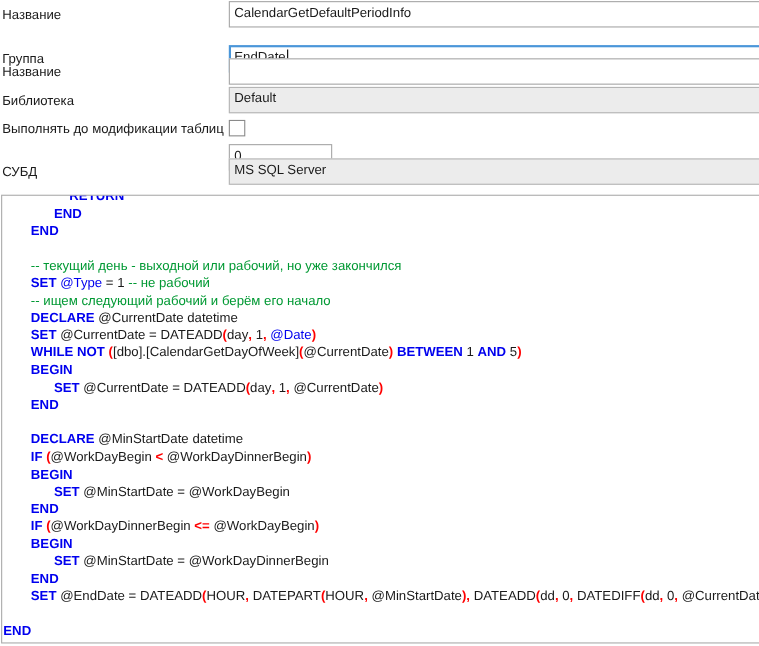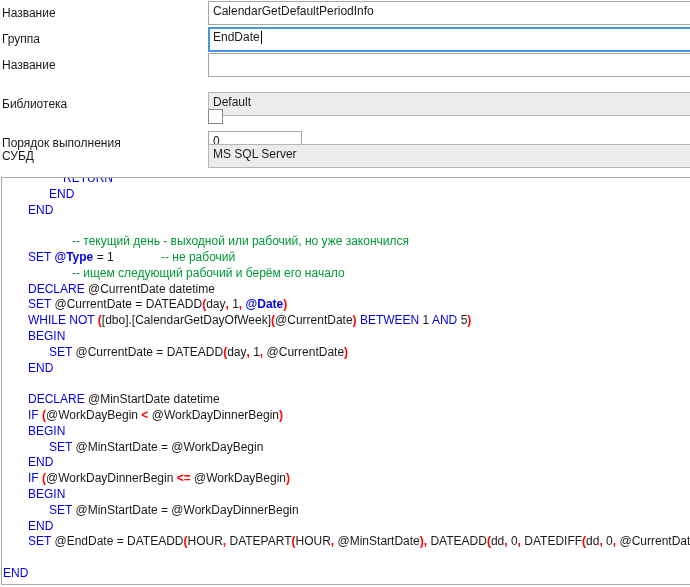--- a/index.html
+++ b/index.html
@@ -49,7 +49,7 @@
   <div class="field">CalendarGetDefaultPeriodInfo</div>
 </div>
 
-<div class="form-row" style="top:26px">
+<div class="form-row" style="top:40px">
   <span class="form-label">Группа</span>
   <div class="field focused"><span>EndDate</span><span class="caret"></span></div>
 </div>

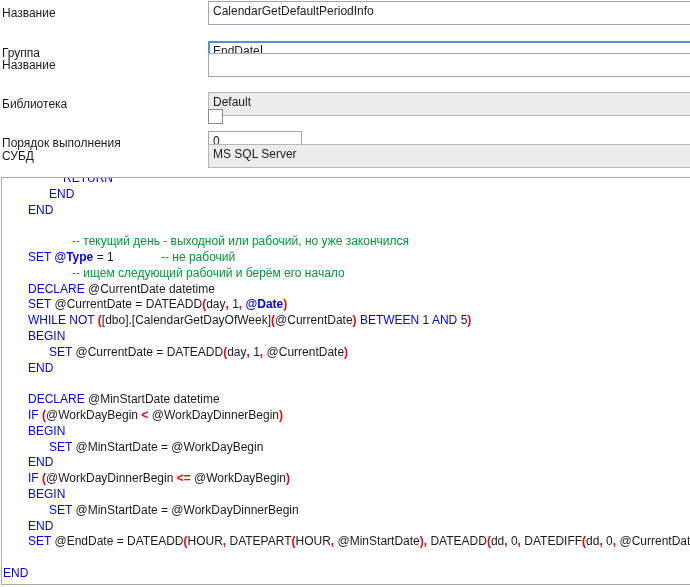--- a/index.html
+++ b/index.html
@@ -59,7 +59,7 @@
   <div class="field"></div>
 </div>
 
-<div class="form-row" style="top:91px">
+<div class="form-row" style="top:78px">
   <span class="form-label">Библиотека</span>
   <div class="field readonly">Default</div>
 </div>

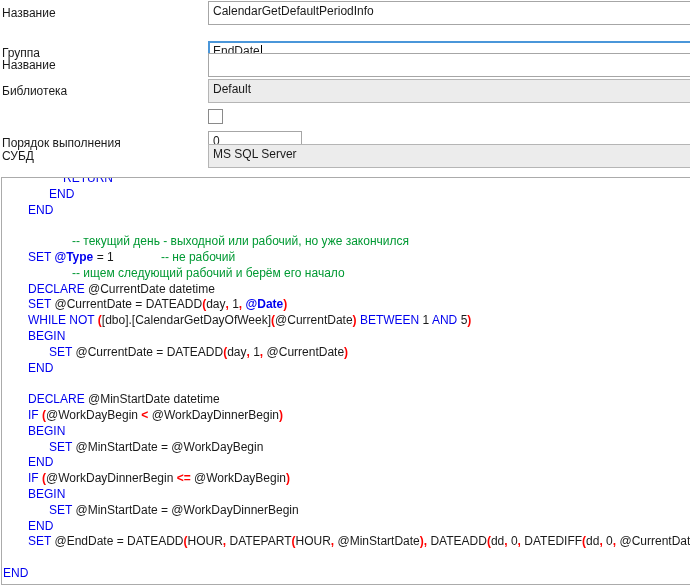--- a/index.html
+++ b/index.html
@@ -65,6 +65,7 @@
 </div>
 
 <div class="form-row" style="top:104px">
+  <span class="form-label">Выполнять до модификации таблиц</span>
   <div class="checkbox"></div>
 </div>
 

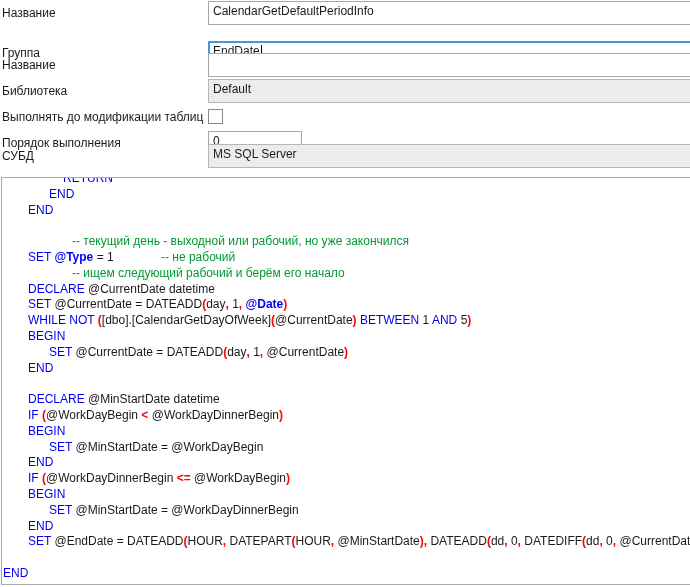--- a/index.html
+++ b/index.html
@@ -70,7 +70,6 @@
 </div>
 
 <div class="form-row" style="top:130px">
-  <span class="form-label">Порядок выполнения</span>
   <div class="field small">0</div>
 </div>
 

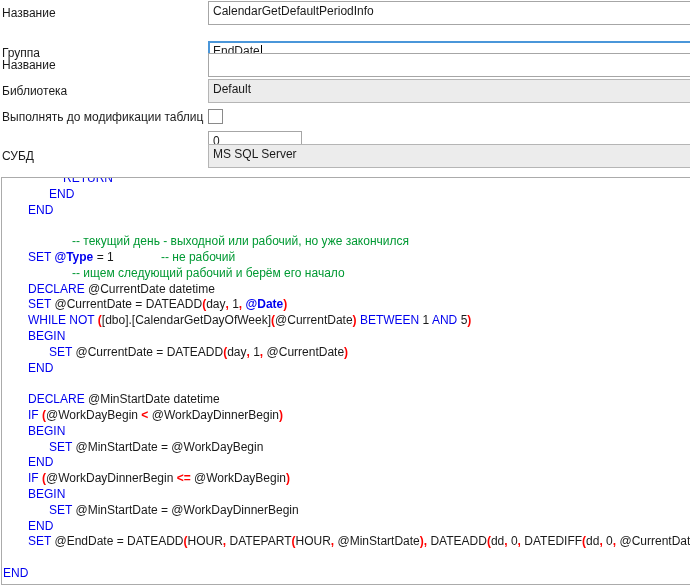--- a/index.html
+++ b/index.html
@@ -35,7 +35,7 @@
     font-family:"Liberation Sans",sans-serif;font-size:12px;line-height:15.8px;
   }
   .code-line{white-space:pre;}
-  .tok-k{color:var(--kw);font-weight:normal;}
+  .tok-k{color:var(--kw);font-weight:bold;}
   .tok-v{color:var(--param);font-weight:bold;}
   .tok-c{color:var(--comment);margin-left:44px;}
   .tok-p{color:var(--punct);font-weight:bold;}

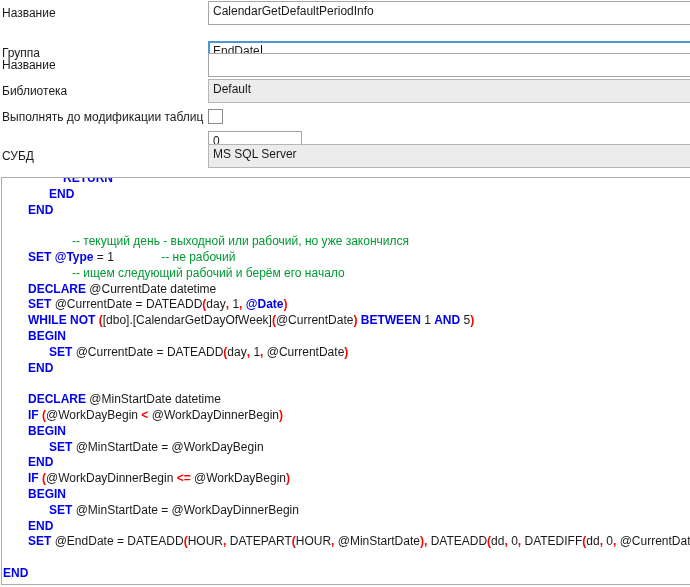--- a/index.html
+++ b/index.html
@@ -37,7 +37,7 @@
   .code-line{white-space:pre;}
   .tok-k{color:var(--kw);font-weight:bold;}
   .tok-v{color:var(--param);font-weight:bold;}
-  .tok-c{color:var(--comment);margin-left:44px;}
+  .tok-c{color:var(--comment);}
   .tok-p{color:var(--punct);font-weight:bold;}
   .tok-t{color:var(--txt);}
 </style>

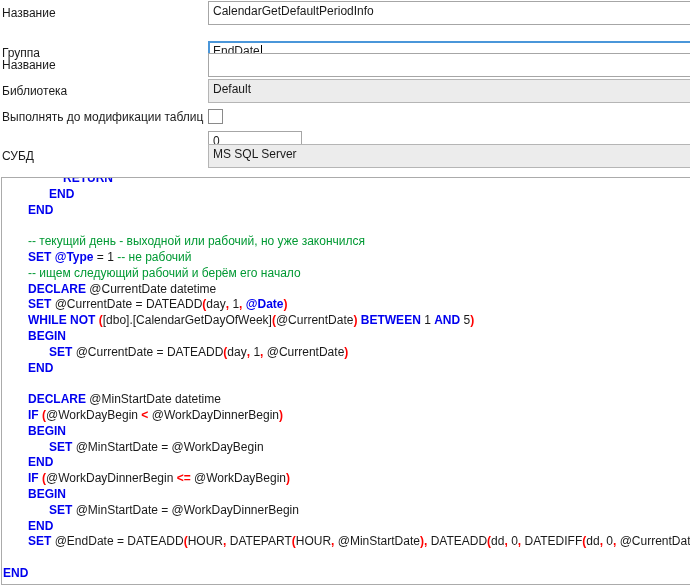--- a/index.html
+++ b/index.html
@@ -36,7 +36,7 @@
   }
   .code-line{white-space:pre;}
   .tok-k{color:var(--kw);font-weight:bold;}
-  .tok-v{color:var(--param);font-weight:bold;}
+  .tok-v{color:var(--param);font-weight:normal;}
   .tok-c{color:var(--comment);}
   .tok-p{color:var(--punct);font-weight:bold;}
   .tok-t{color:var(--txt);}

